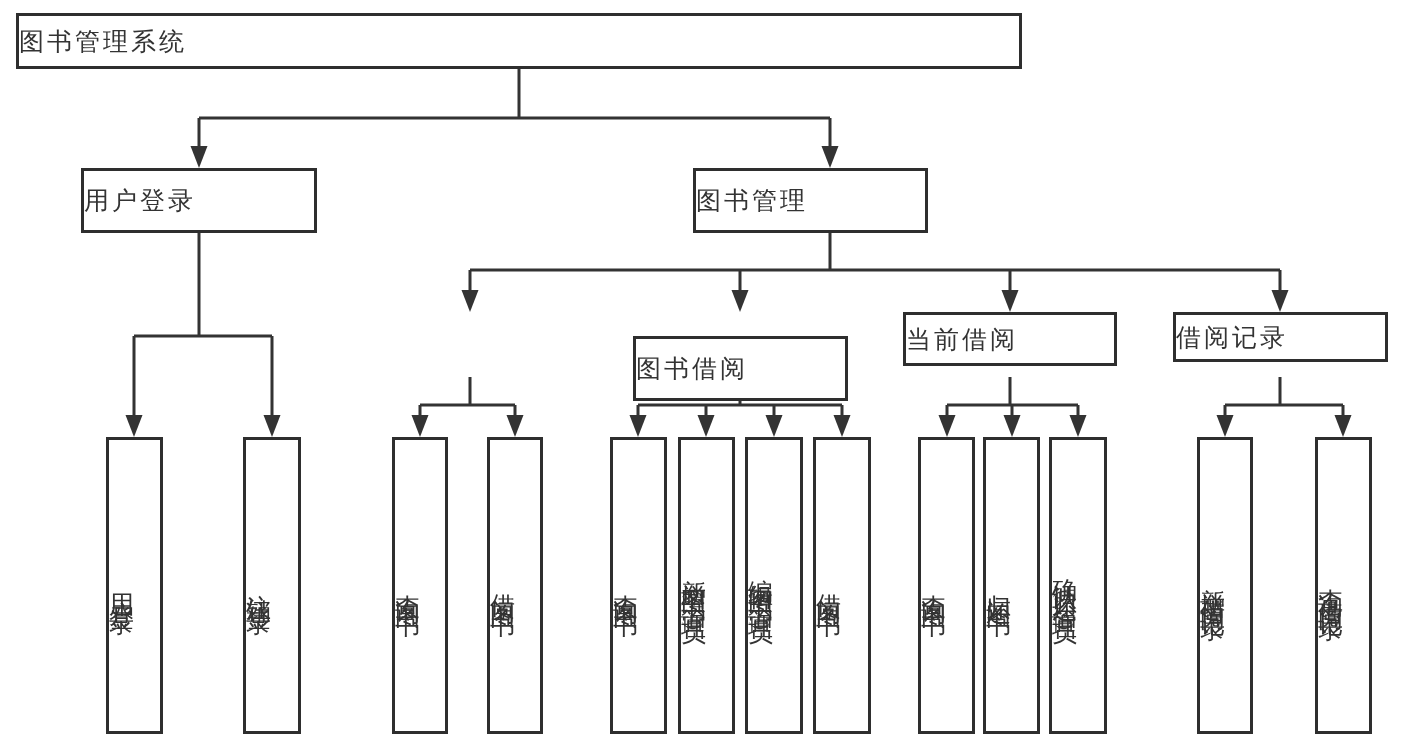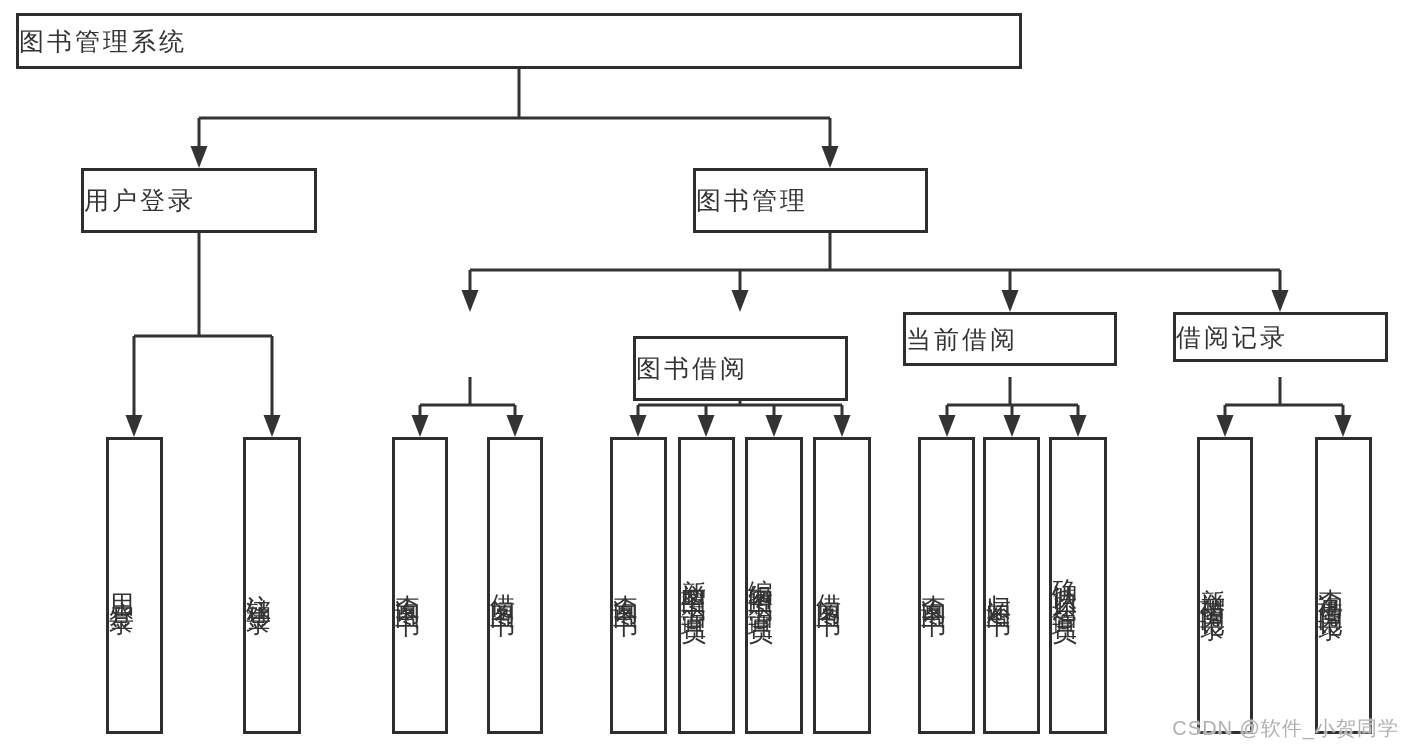--- a/index.html
+++ b/index.html
@@ -144,7 +144,6 @@
     <span class="vlabel">查询借阅记录</span>
   </div>
 
-  <div class="watermark">CSDN @软件_小贺同学</div>
 </div>
 
 </body></html>

